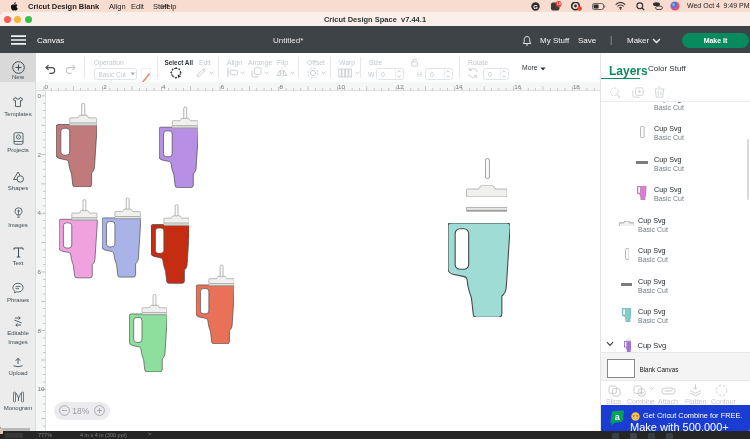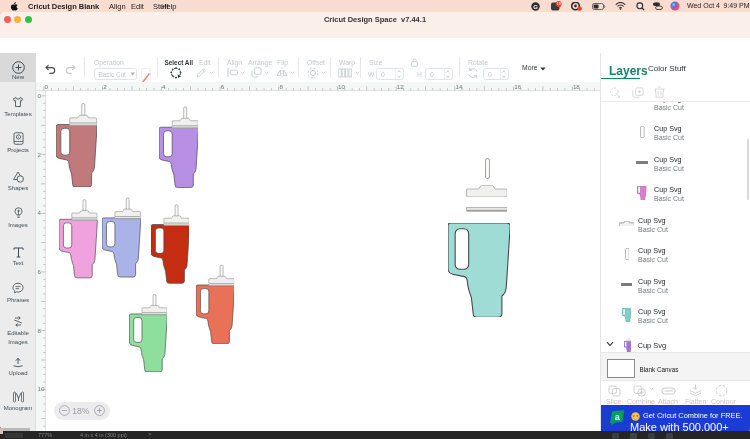--- a/index.html
+++ b/index.html
@@ -11,7 +11,7 @@
 #macbar .mi{position:absolute;top:1.5px}
 
 #win{left:0;top:12px;width:750px;height:418.5px;background:#fff;border-radius:5px 0 2px 6px;overflow:hidden}
-#titlebar{left:0;top:0;width:750px;height:26px;background:#fbefe9}
+#titlebar{left:0;top:0;width:750px;height:18px;background:#fbefe9}
 .tl{position:absolute;top:4px;width:7px;height:7px;border-radius:50%}
 #apphdr{left:0;top:14px;width:750px;height:27px;background:#3e4347}
 

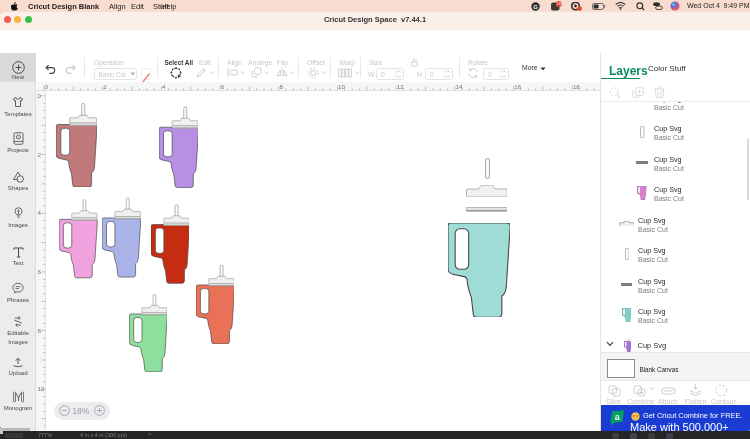--- a/index.html
+++ b/index.html
@@ -124,6 +124,25 @@
       <span class="tl" style="left:14px;background:#f6b43e"></span>
       <span class="tl" style="left:24.5px;background:#35c148"></span>
       <div class="abs" style="width:750px;text-align:center;top:3px;font-size:7.5px;color:#333;font-weight:bold">Cricut Design Space&nbsp;&nbsp;v7.44.1</div>
+    </div>
+    <div id="apphdr" class="abs">
+      <svg class="abs" style="left:11px;top:9px" width="15" height="10" viewBox="0 0 15 10">
+        <path d="M0,1.2 H15 M0,5 H15 M0,8.8 H15" stroke="#f2f2f2" stroke-width="1.7"></path>
+      </svg>
+      <span class="abs" style="left:37px;top:10px;font-size:8px;color:#fff">Canvas</span>
+      <span class="abs" style="left:273px;top:10px;font-size:8px;color:#e9e9e9">Untitled*</span>
+      <svg class="abs" style="left:521px;top:8.5px" width="12" height="12" viewBox="0 0 24 24">
+        <path d="M12,3 C8.7,3 6.5,5.5 6.5,9 L6.5,13.5 L4.5,17 L19.5,17 L17.5,13.5 L17.5,9 C17.5,5.5 15.3,3 12,3 Z" fill="none" stroke="#f2f2f2" stroke-width="1.8"></path>
+        <path d="M10,19.5 Q12,21.5 14,19.5" fill="none" stroke="#f2f2f2" stroke-width="1.8"></path>
+      </svg>
+      <span class="abs" style="left:540px;top:10px;font-size:8px;color:#f2f2f2">My Stuff</span>
+      <span class="abs" style="left:578px;top:10px;font-size:8px;color:#f2f2f2">Save</span>
+      <span class="abs" style="left:610px;top:9px;font-size:8.5px;color:#9aa0a3">|</span>
+      <span class="abs" style="left:627px;top:10px;font-size:8px;color:#f2f2f2">Maker</span>
+      <svg class="abs" style="left:652px;top:12px" width="9" height="6" viewBox="0 0 9 6">
+        <path d="M1,1 L4.5,4.5 L8,1" fill="none" stroke="#f2f2f2" stroke-width="1.3"></path>
+      </svg>
+      <div class="abs" style="left:682px;top:7px;width:67px;height:15px;background:#088a5f;border-radius:8px;text-align:center;line-height:15px;font-size:7px;font-weight:bold;color:#fff">Make It</div>
     </div>
     <div id="sidebar" class="abs">
       <div class="abs" style="left:0;top:0;width:36px;height:29px;background:#d9d9d9"></div>

